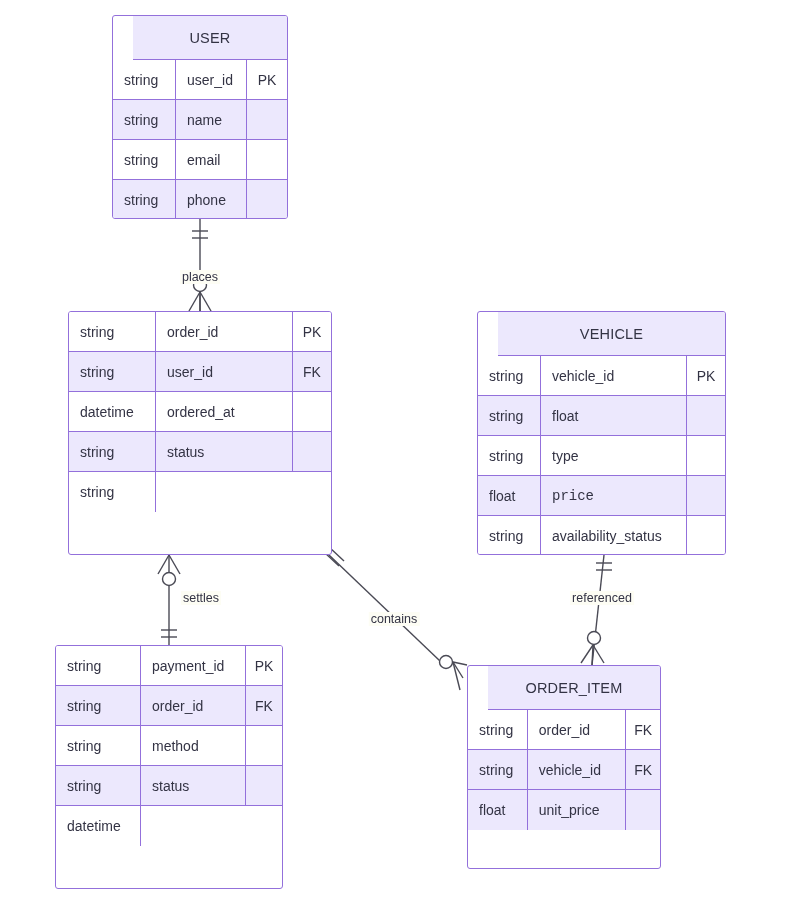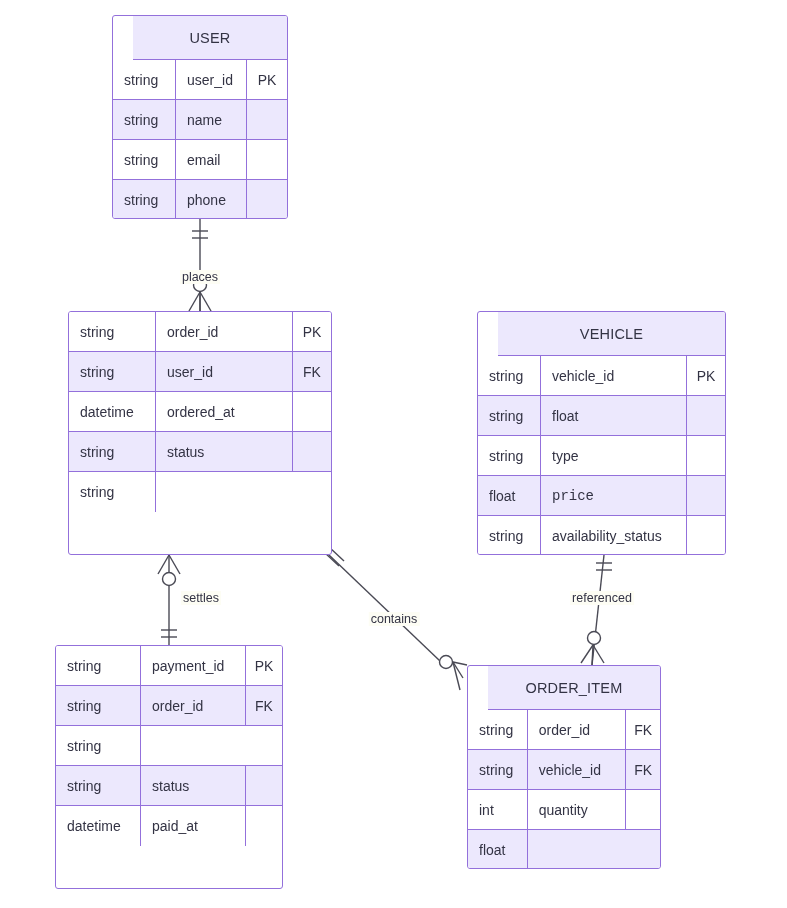--- a/index.html
+++ b/index.html
@@ -211,6 +211,7 @@
         </div>
         <div class="attr-row odd">
           <div class="cell" style="width: 85px;">string</div>
+          <div class="cell" style="width: 105px;">method</div>
           <div class="cell key" style="width: 36px;"></div>
         </div>
         <div class="attr-row even">

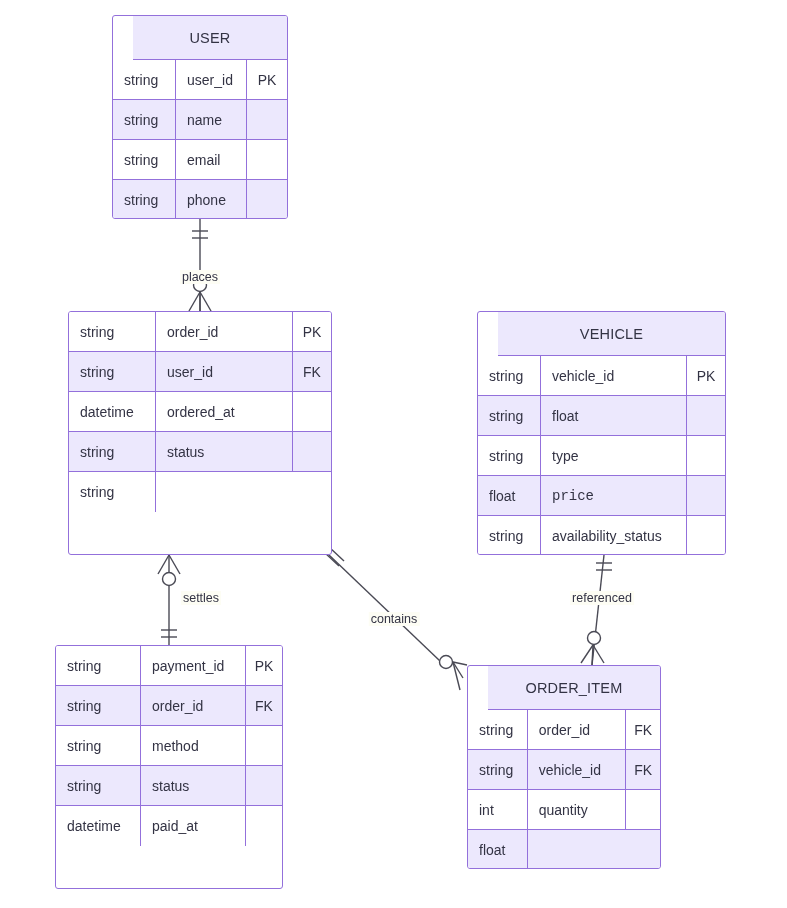--- a/index.html
+++ b/index.html
@@ -237,11 +237,6 @@
           <div class="cell" style="width: 99px;">vehicle_id</div>
           <div class="cell key" style="width: 34px;">FK</div>
         </div>
-        <div class="attr-row odd">
-          <div class="cell" style="width: 60px;">int</div>
-          <div class="cell" style="width: 99px;">quantity</div>
-          <div class="cell key" style="width: 34px;"></div>
-        </div>
         <div class="attr-row even">
           <div class="cell" style="width: 60px;">float</div>
           <div class="cell key" style="width: 34px;"></div>

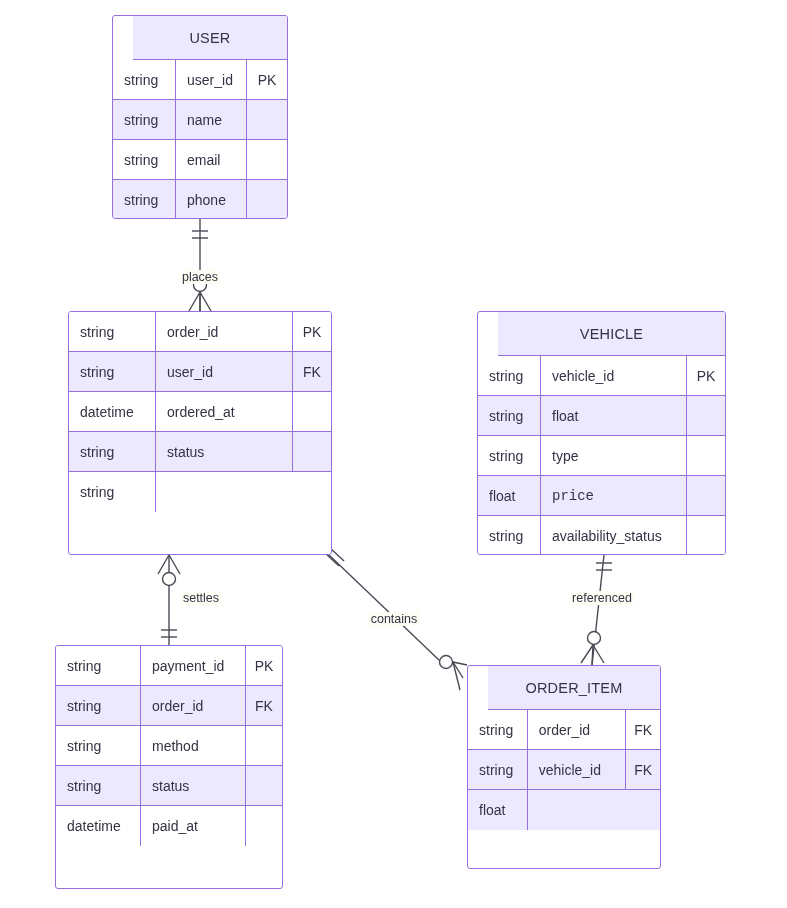--- a/index.html
+++ b/index.html
@@ -239,6 +239,7 @@
         </div>
         <div class="attr-row even">
           <div class="cell" style="width: 60px;">float</div>
+          <div class="cell" style="width: 99px;">unit_price</div>
           <div class="cell key" style="width: 34px;"></div>
         </div>
       </div>

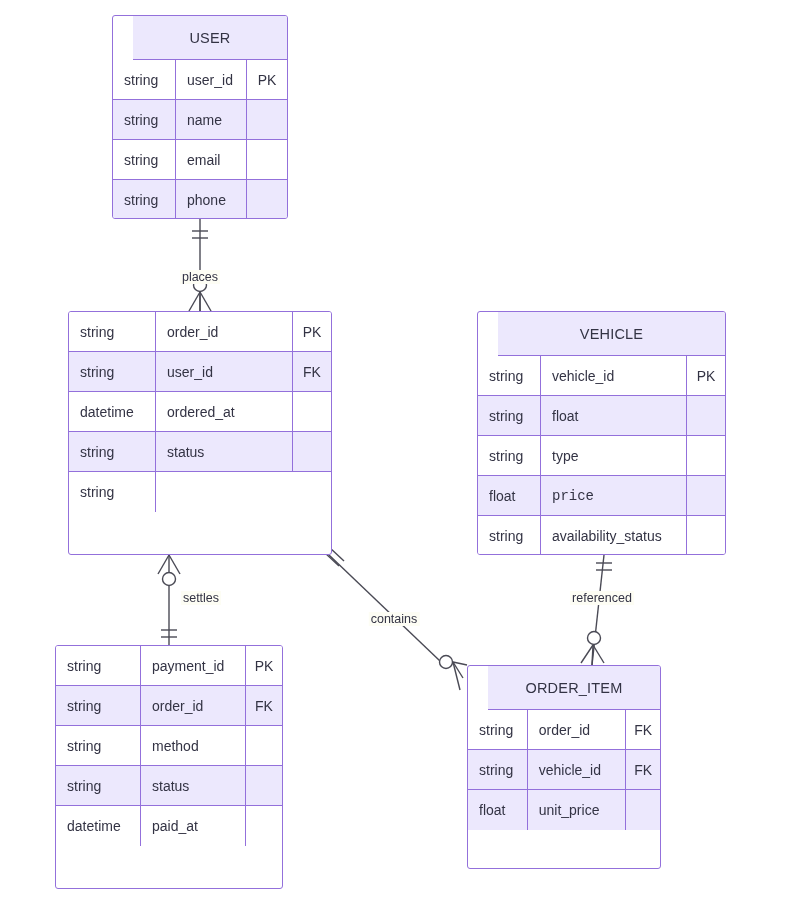--- a/index.html
+++ b/index.html
@@ -221,7 +221,6 @@
         </div>
         <div class="attr-row odd">
           <div class="cell" style="width: 85px;">datetime</div>
-          <div class="cell" style="width: 105px;">paid_at</div>
           <div class="cell key" style="width: 36px;"></div>
         </div>
       </div>

